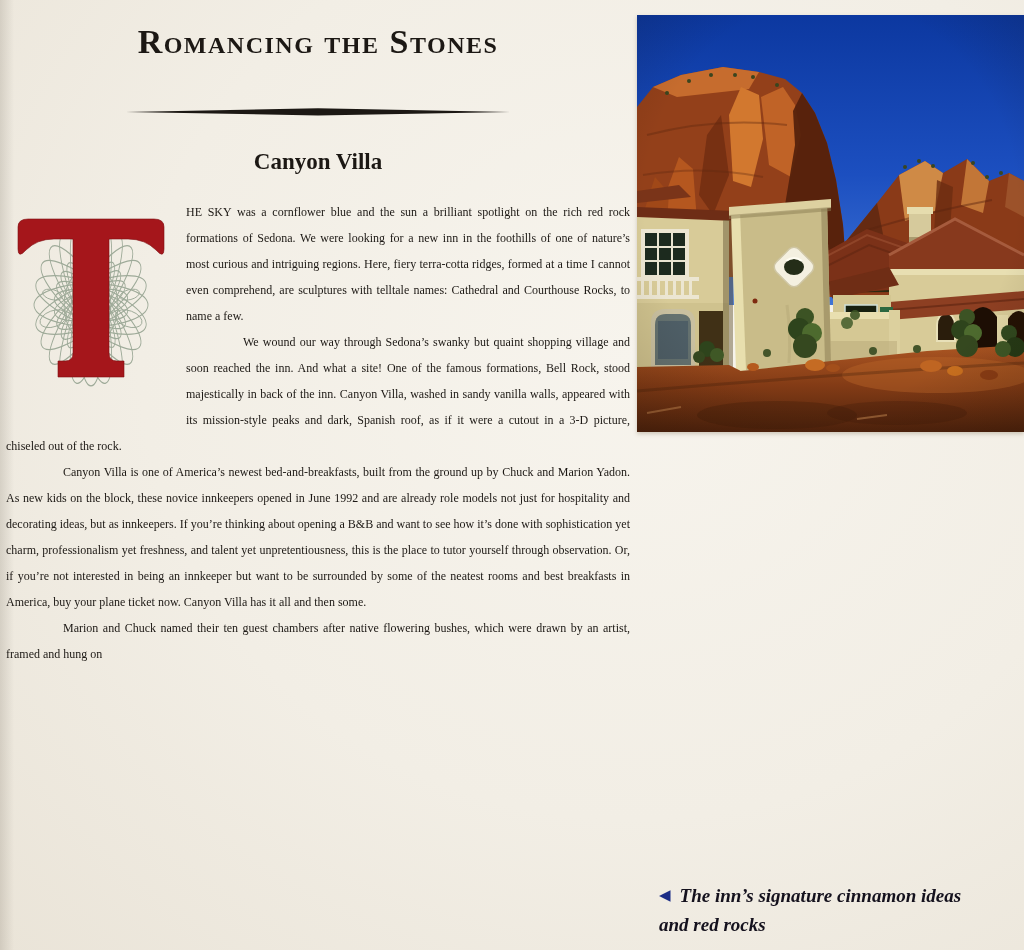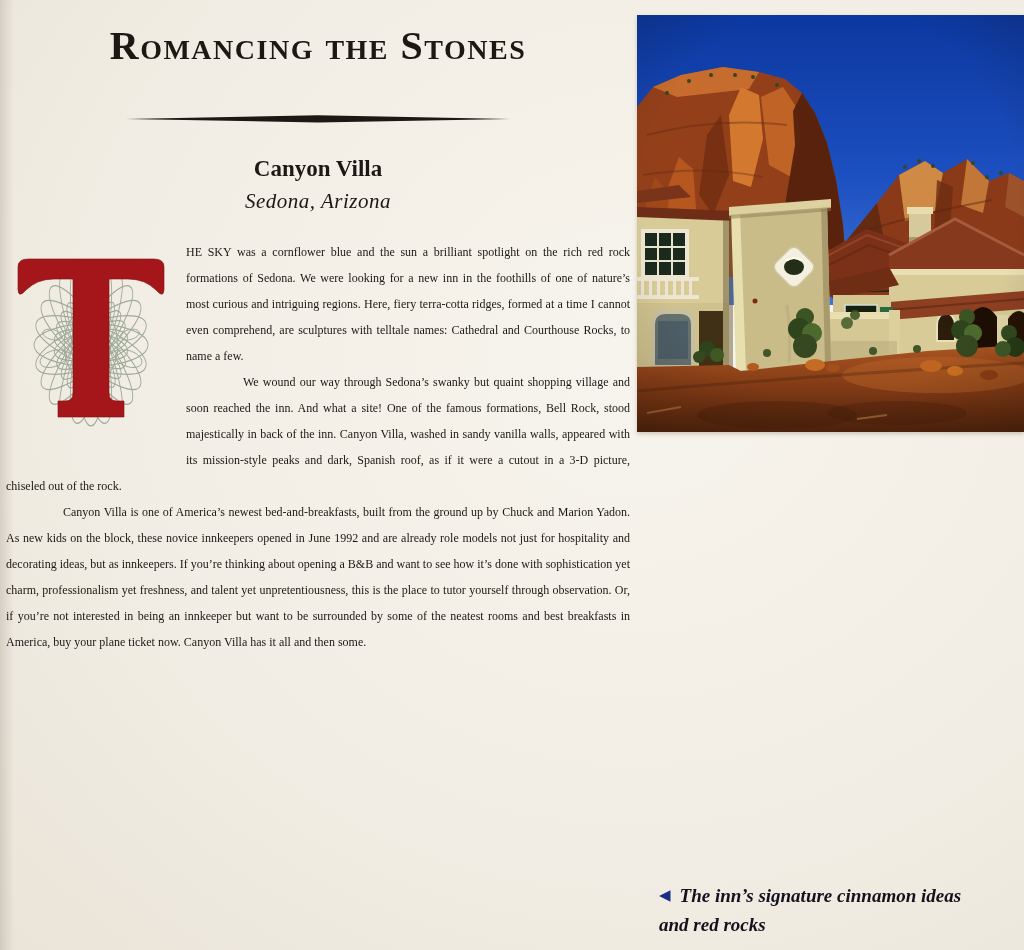--- a/index.html
+++ b/index.html
@@ -18,7 +18,7 @@
     background:linear-gradient(90deg,rgba(60,50,35,.14),rgba(60,50,35,0));pointer-events:none;}
   .text-col{position:absolute;left:6px;top:0;width:624px;}
   .title{
-    margin:22px 0 0;text-align:center;font-size:40px;line-height:1.2;
+    margin:22px 0 0;text-align:center;font-size:34px;line-height:1.2;
     font-weight:700;font-variant:small-caps;letter-spacing:1.5px;color:var(--ink);
   }
   .rule-wrap{width:384px;height:10px;margin:40px auto 0;}

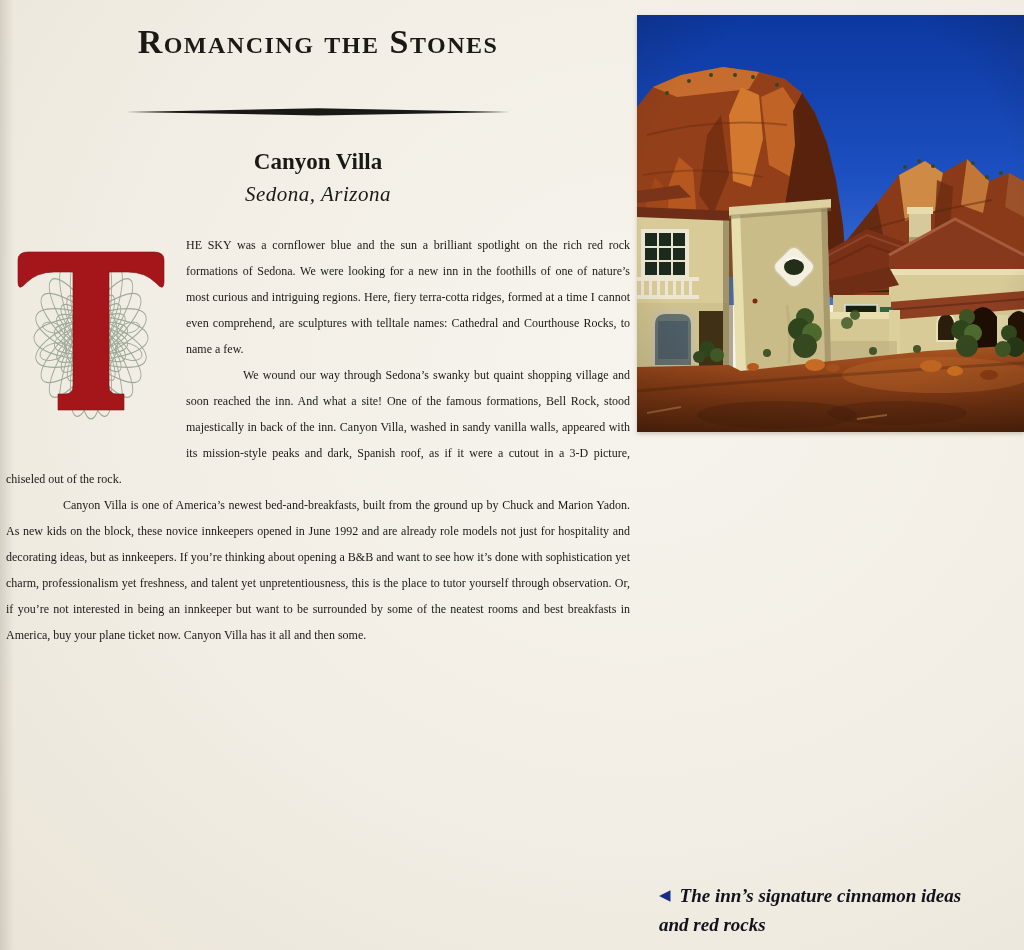--- a/index.html
+++ b/index.html
@@ -52,7 +52,6 @@
   </div>
 
   <h2 class="inn-name">Canyon Villa</h2>
-  <div class="location">Sedona, Arizona</div>
 
   <div class="article">
     <p class="opening">

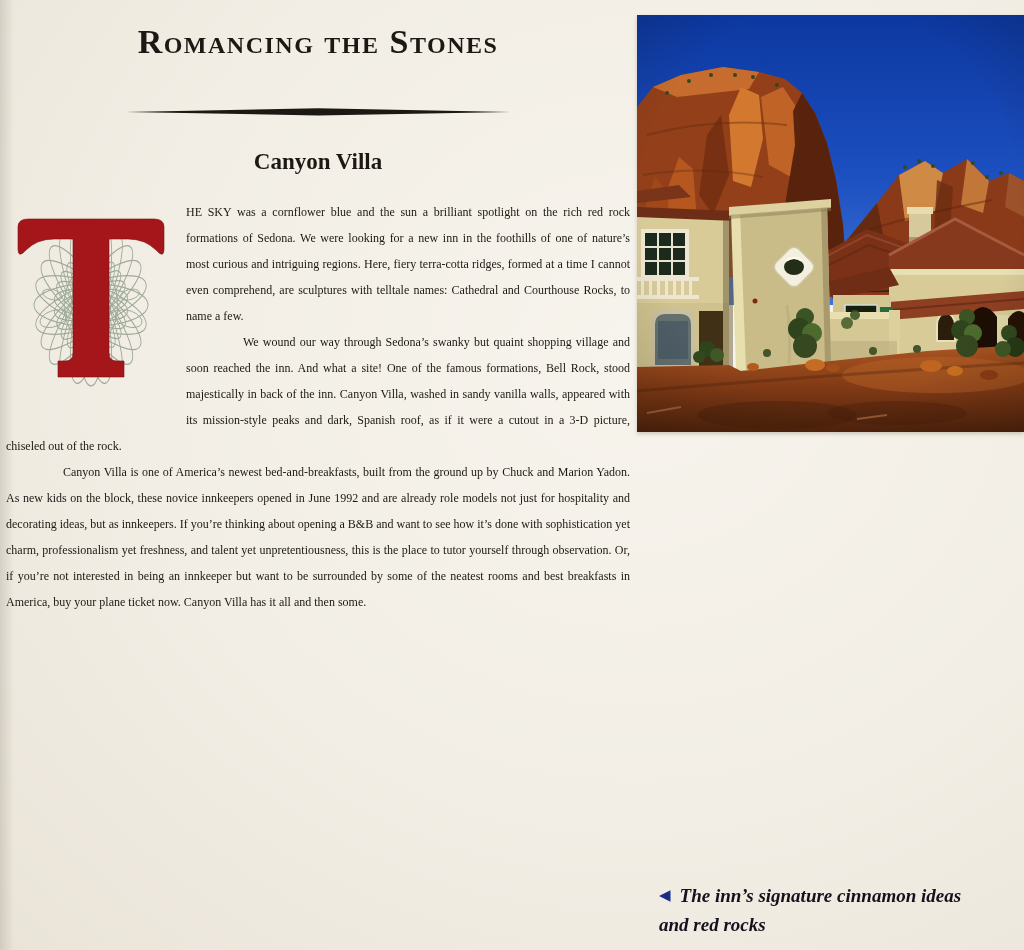--- a/index.html
+++ b/index.html
@@ -107,6 +107,7 @@
     <div>
         <p class="body-para"><span>We wound our way through Sedona’s swanky but quaint shopping village and soon reached the inn. And what a site! One of the famous formations, Bell Rock, stood majestically in back of the inn. </span><span class="b">Canyon Villa,</span><span> washed in sandy vanilla walls, appeared with its mission-style peaks and dark, Spanish roof, as if it were a cutout in a 3-D picture, chiseled out of the rock.</span></p>
         <p class="body-para"><span class="b">Canyon Villa</span><span> is one of America’s newest bed-and-breakfasts, built from the ground up by Chuck and Marion Yadon. As new kids on the block, these novice innkeepers opened in June 1992 and are already role models not just for hospitality and decorating ideas, but as innkeepers. If you’re thinking about opening a B&amp;B and want to see how it’s done with sophistication yet charm, professionalism yet freshness, and talent yet unpretentiousness, this is the place to tutor yourself through observation. Or, if you’re not interested in being an innkeeper but want to be surrounded by some of the neatest rooms and best breakfasts in America, buy your plane ticket now. </span><span class="b">Canyon Villa</span><span> has it all and then some.</span></p>
+        <p class="body-para"><span>Marion and Chuck named their ten guest chambers after native flowering bushes, which were drawn by an artist, framed and hung on</span></p>
       </div>
   </div>
 </div>

